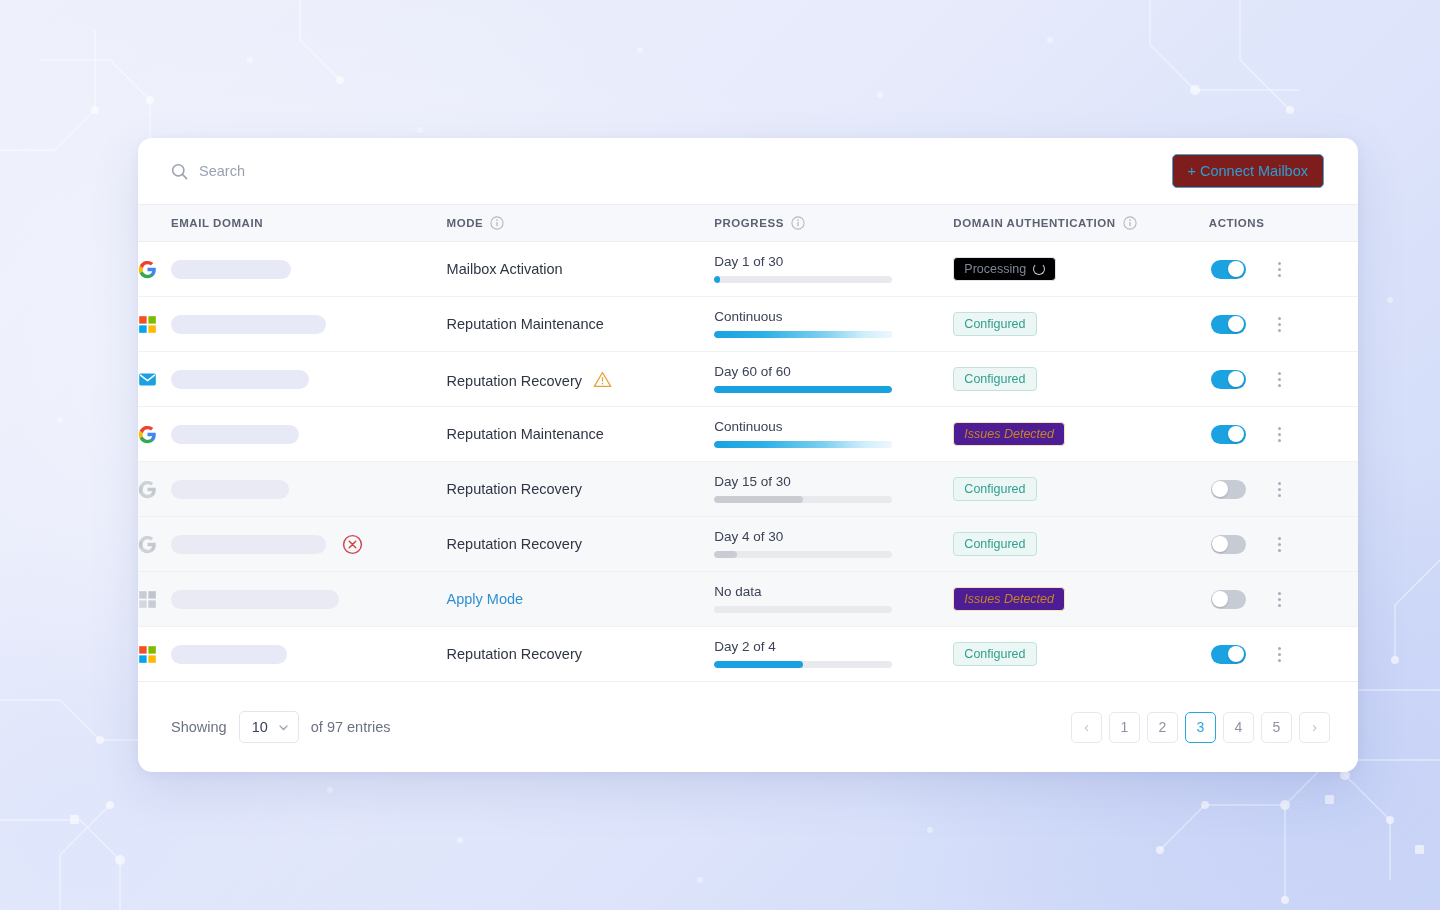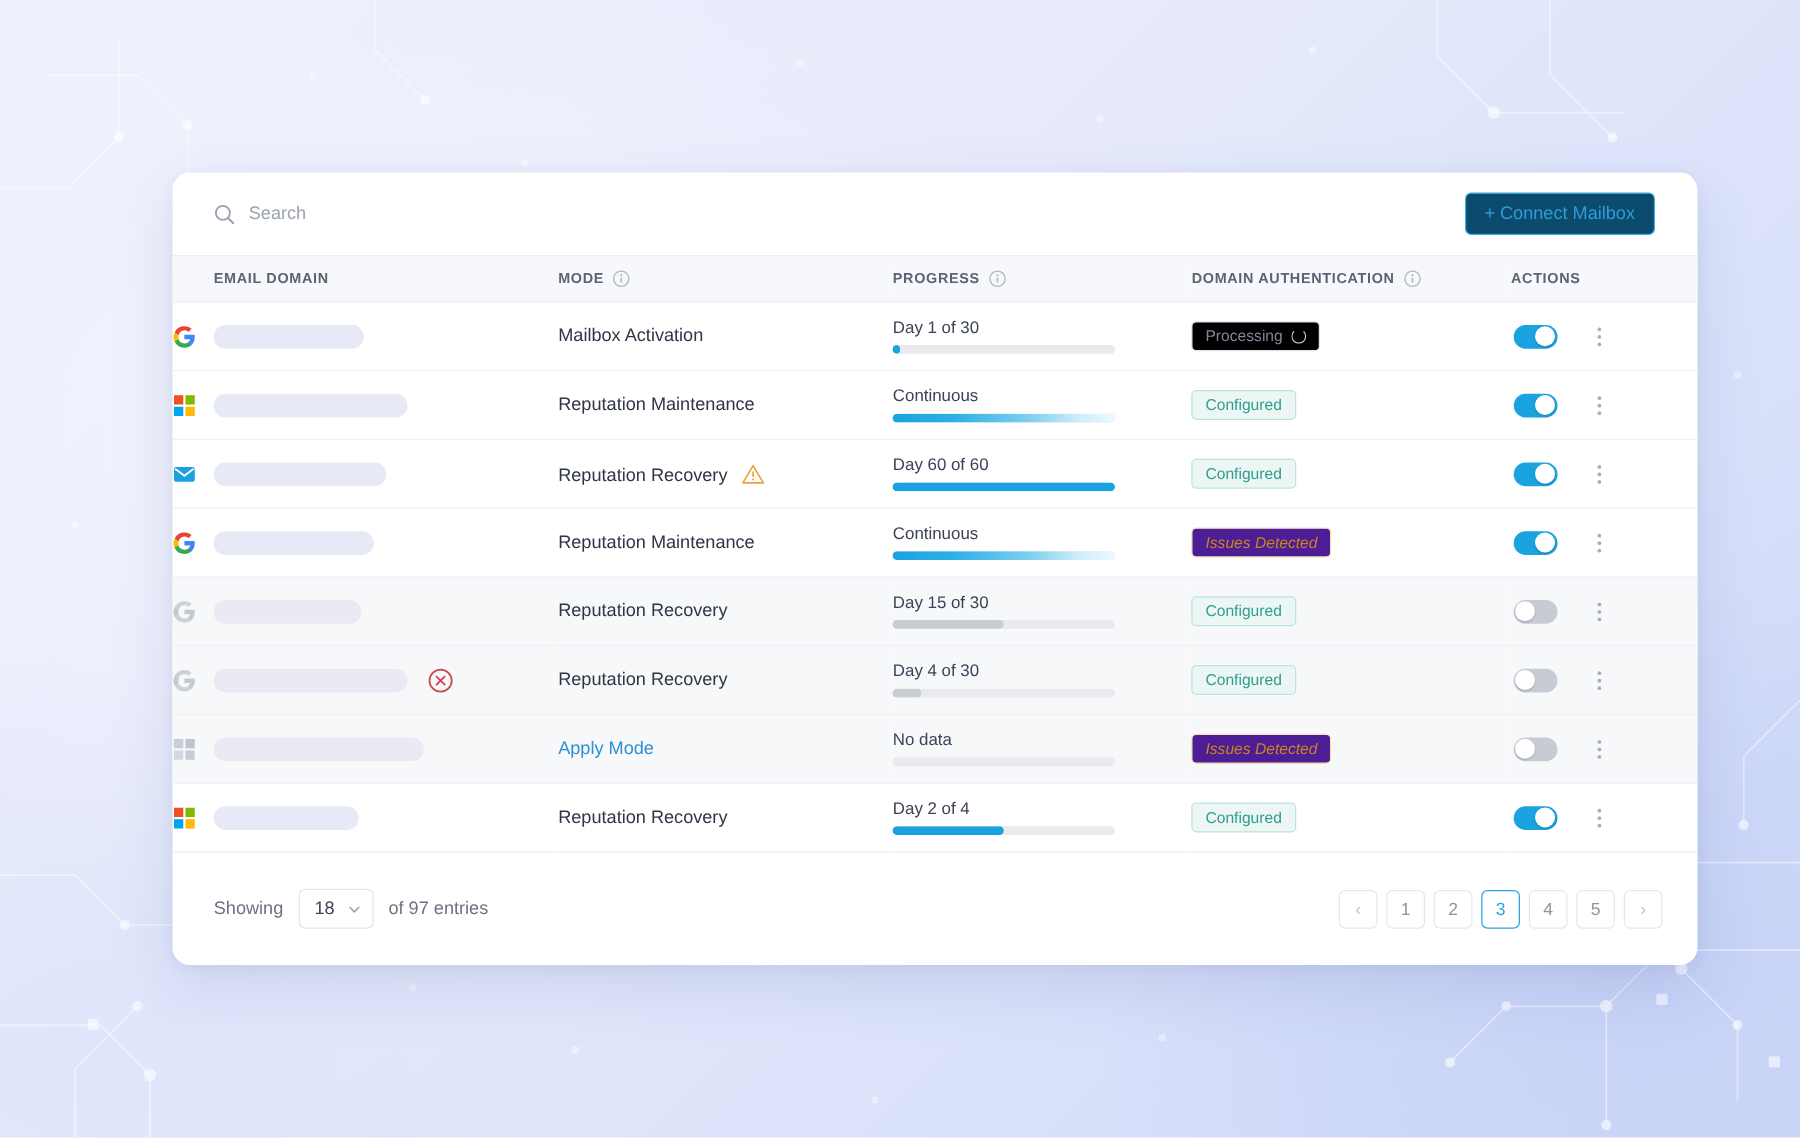--- a/index.html
+++ b/index.html
@@ -68,7 +68,7 @@
     padding: 0 15px;
     border: 1px solid #3aa9d8;
     border-radius: 5px;
-    background: #0c4a6e;
+    background: #7f1d1d;
     color: #2b9fd4;
     font-family: "Liberation Sans", sans-serif;
     font-size: 14.5px;

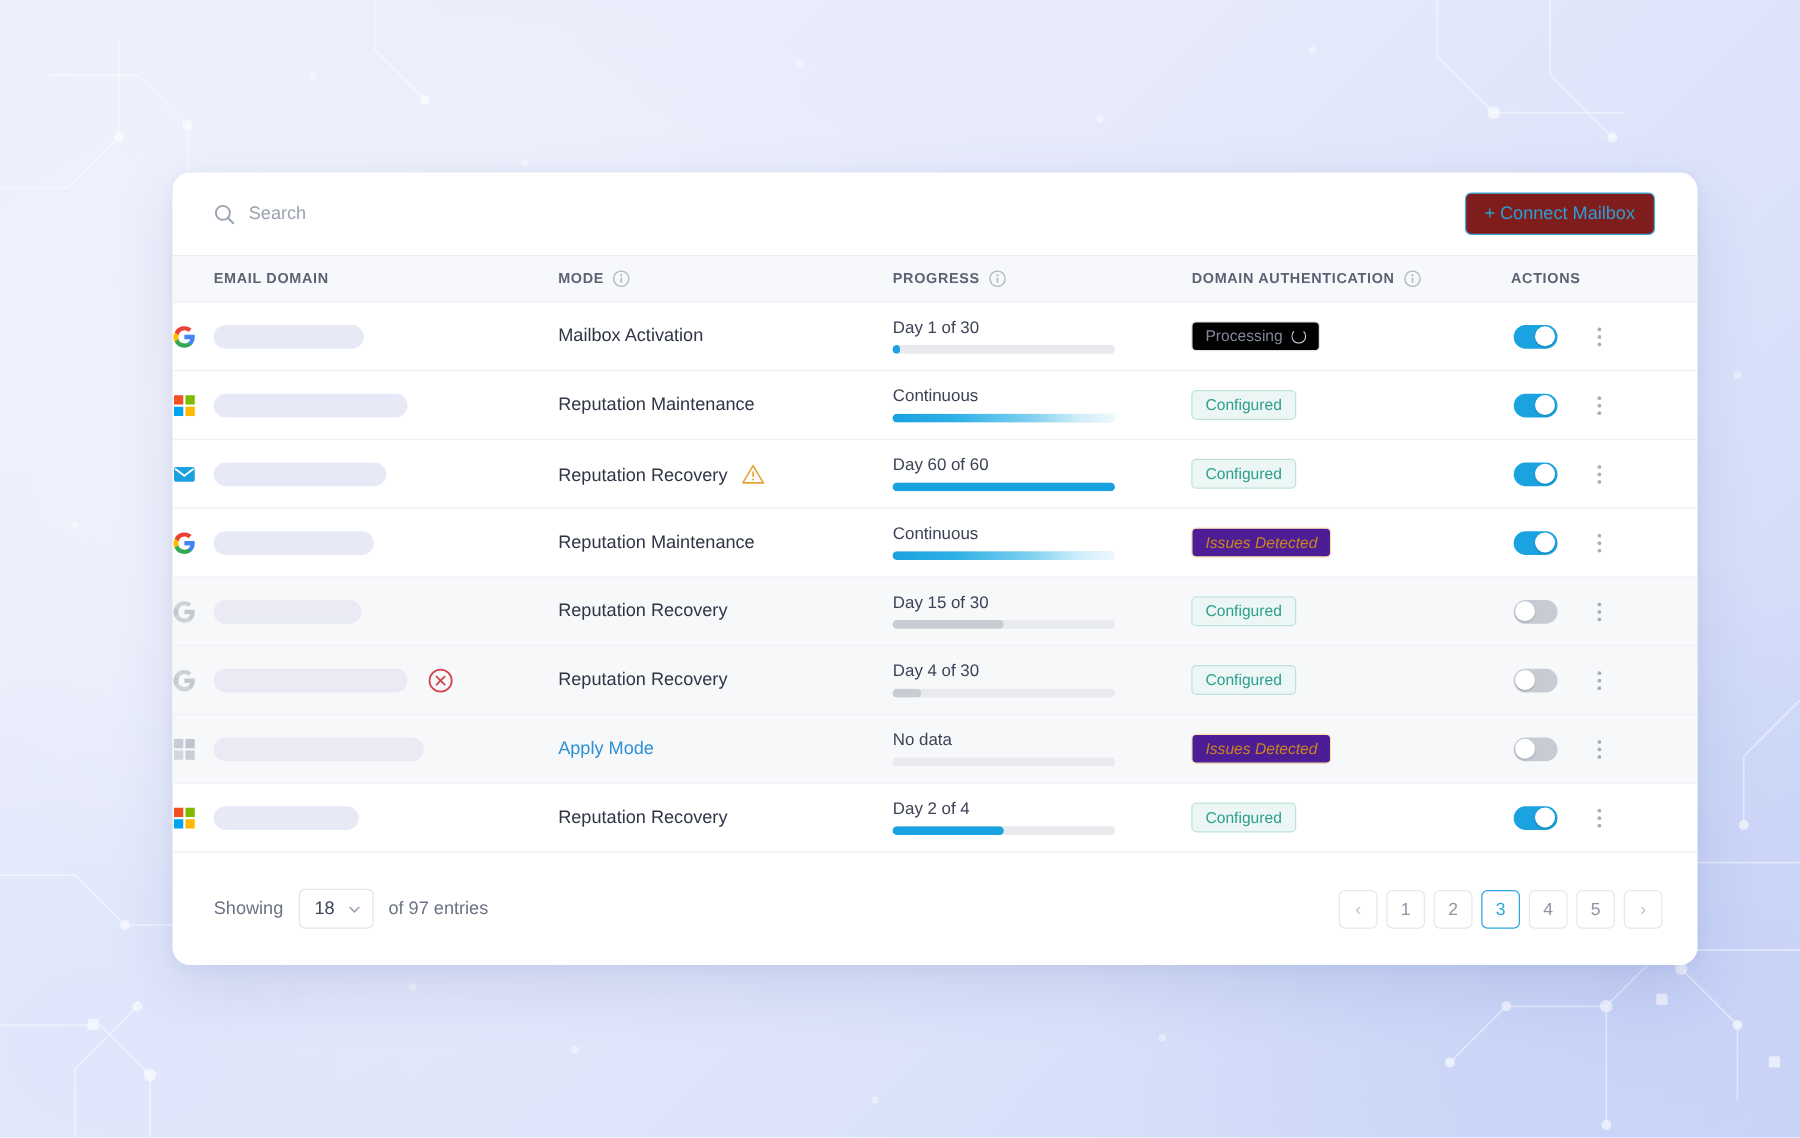--- a/index.html
+++ b/index.html
@@ -690,7 +690,7 @@
     <div class="showing">
       <span>Showing</span>
       <div class="page-size">
-        <span>18</span>
+        <span>10</span>
         <svg width="11" height="11" viewBox="0 0 11 11">
           <path d="M2 4 L5.5 7.5 L9 4" fill="none" stroke="#9aa1b1" stroke-width="1.3" stroke-linecap="round"></path>
         </svg>

